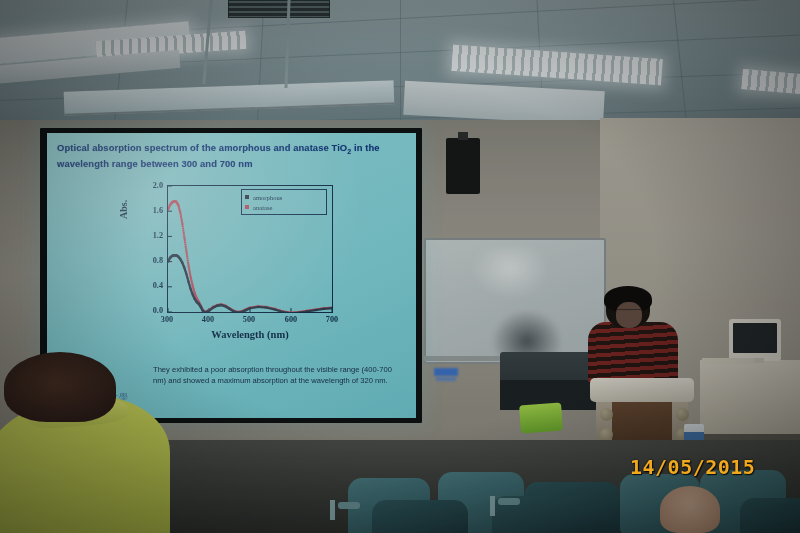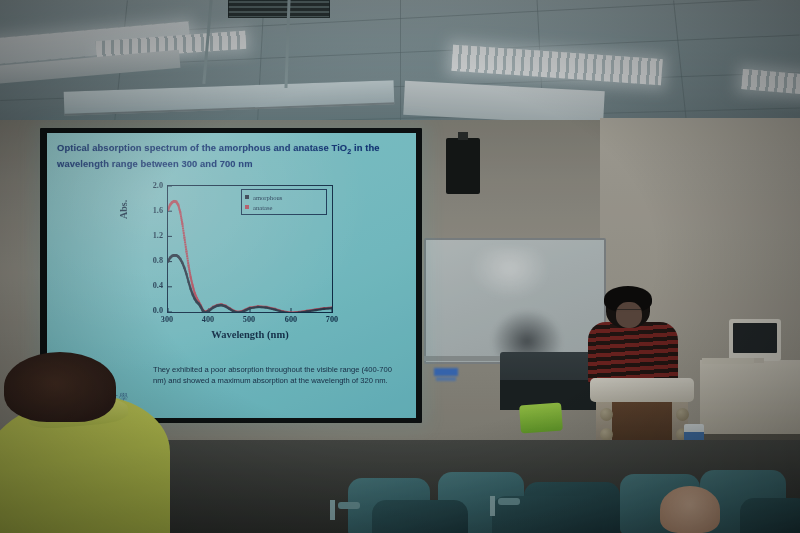--- a/index.html
+++ b/index.html
@@ -956,6 +956,7 @@
   <div class="dim"></div>
   <div class="vignette"></div>
 
+  <div class="datestamp">14/05/2015</div>
 </div>
 
 </body></html>

